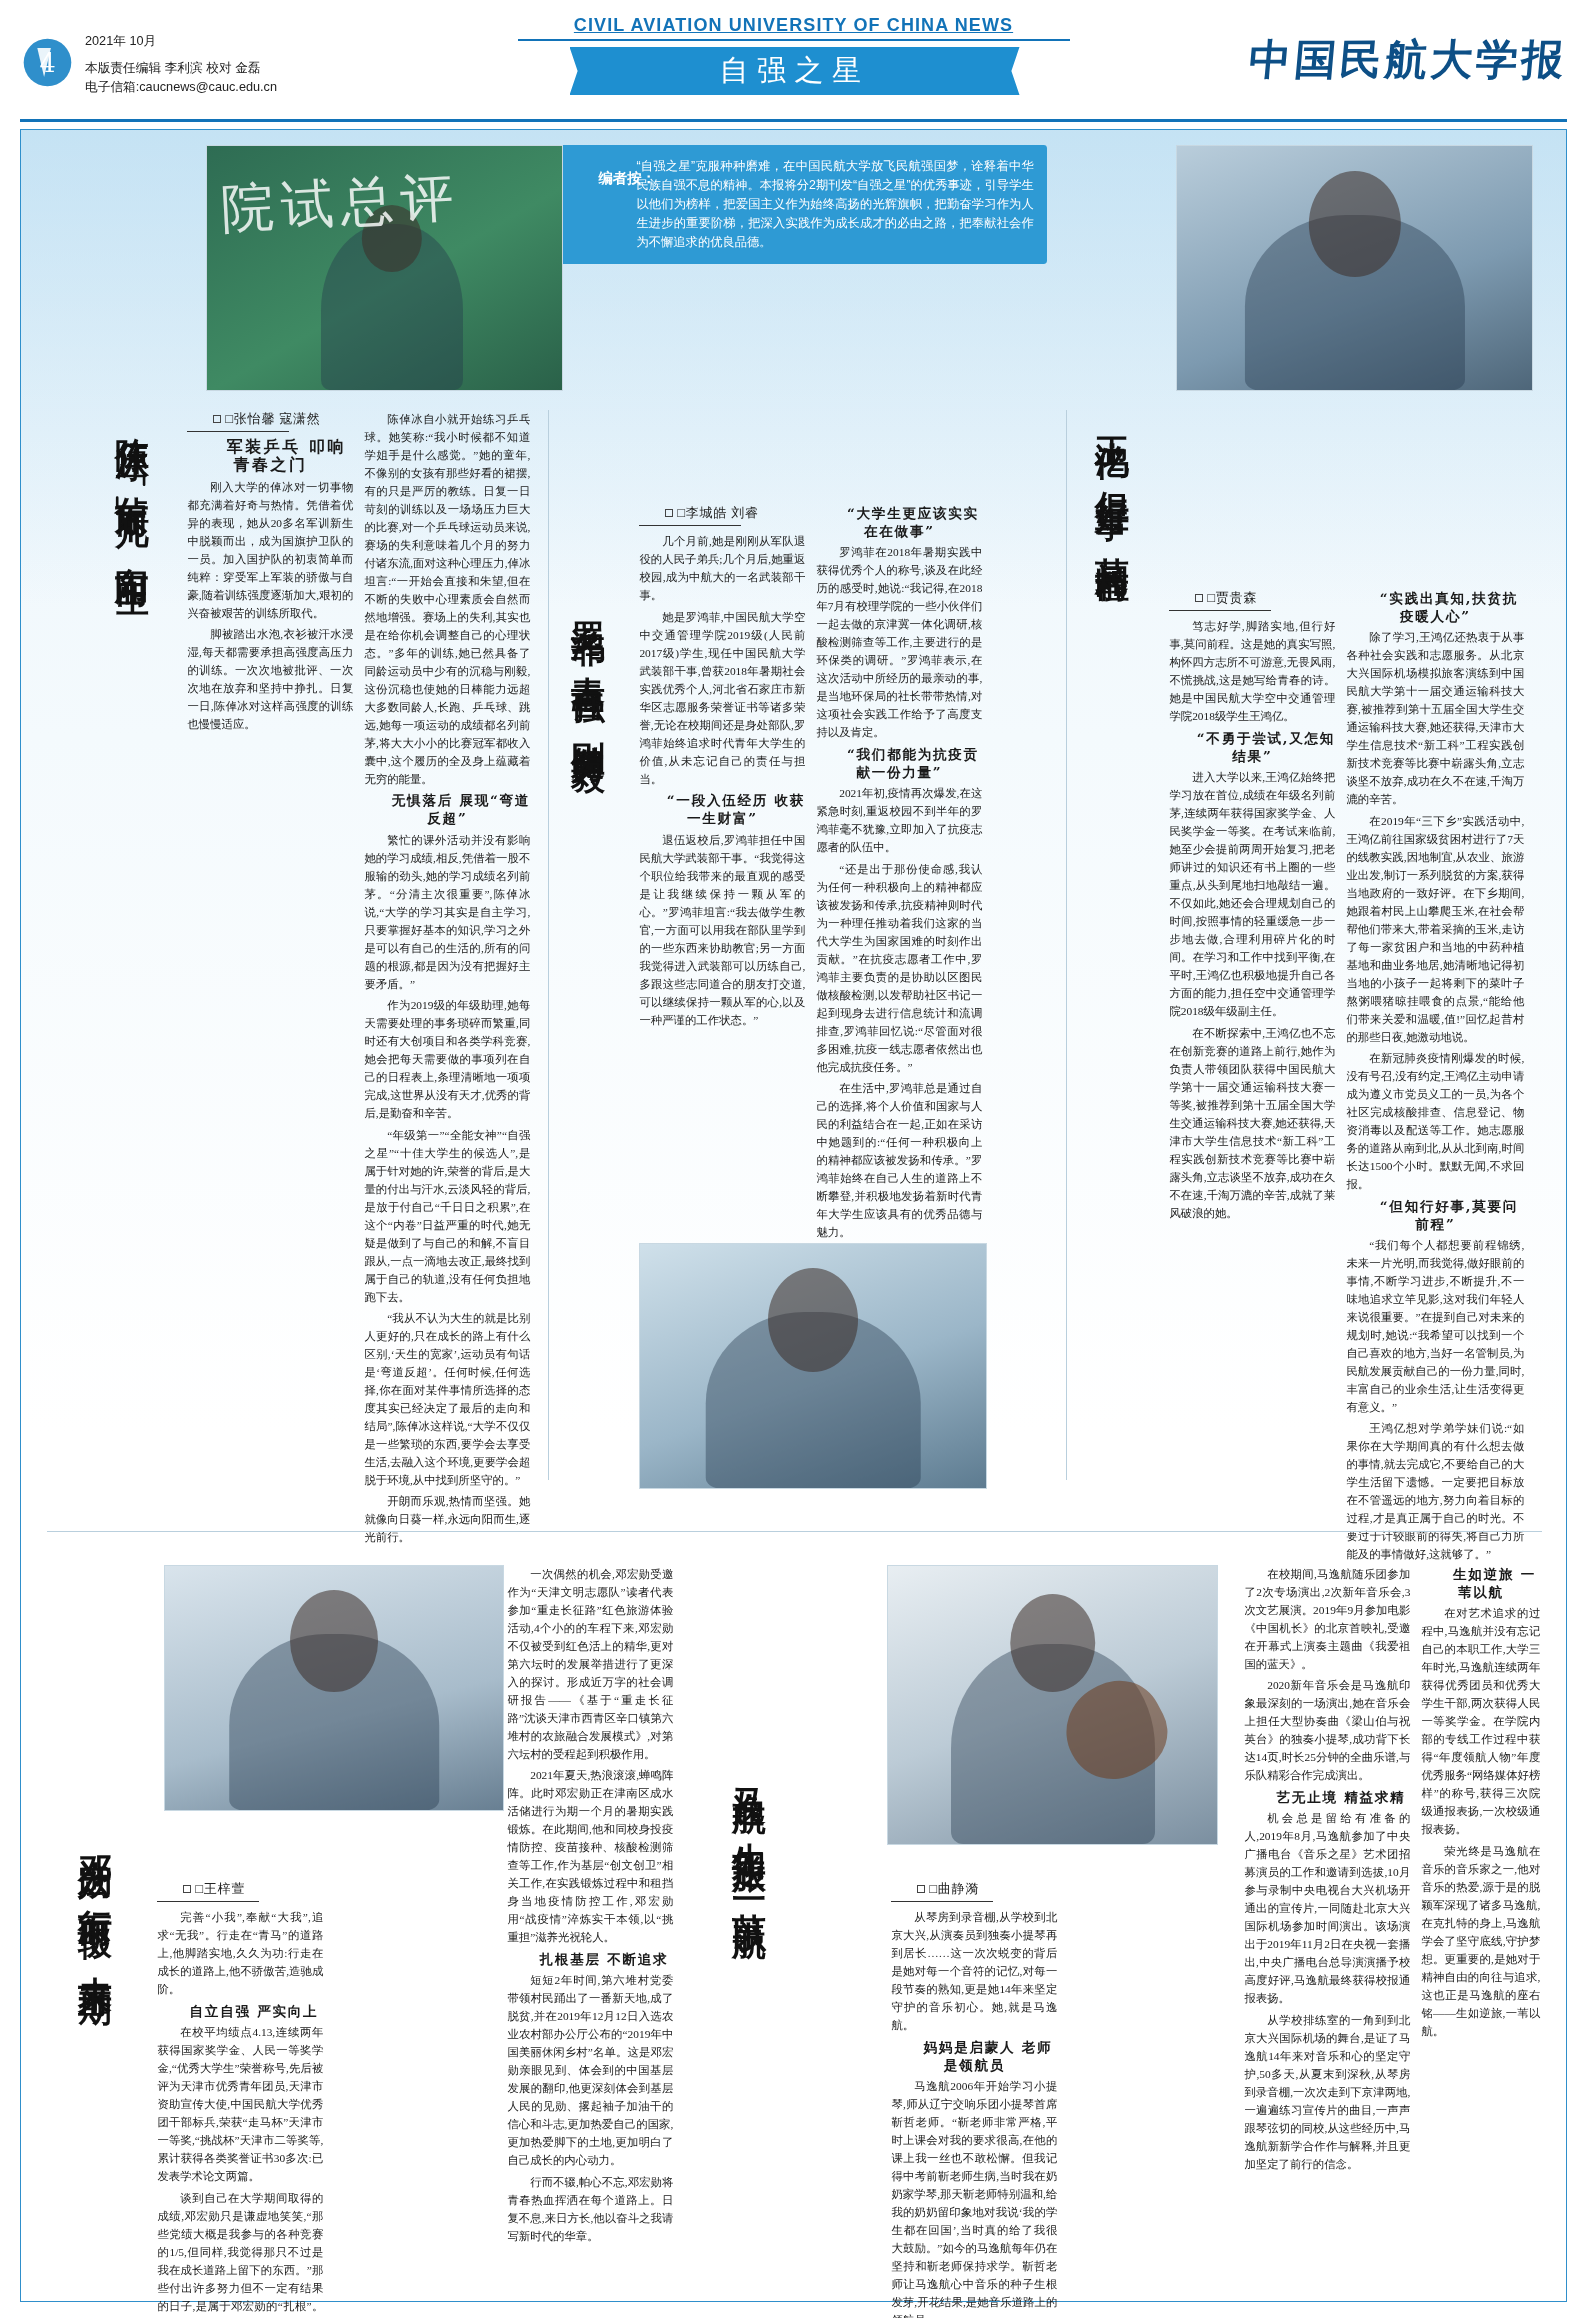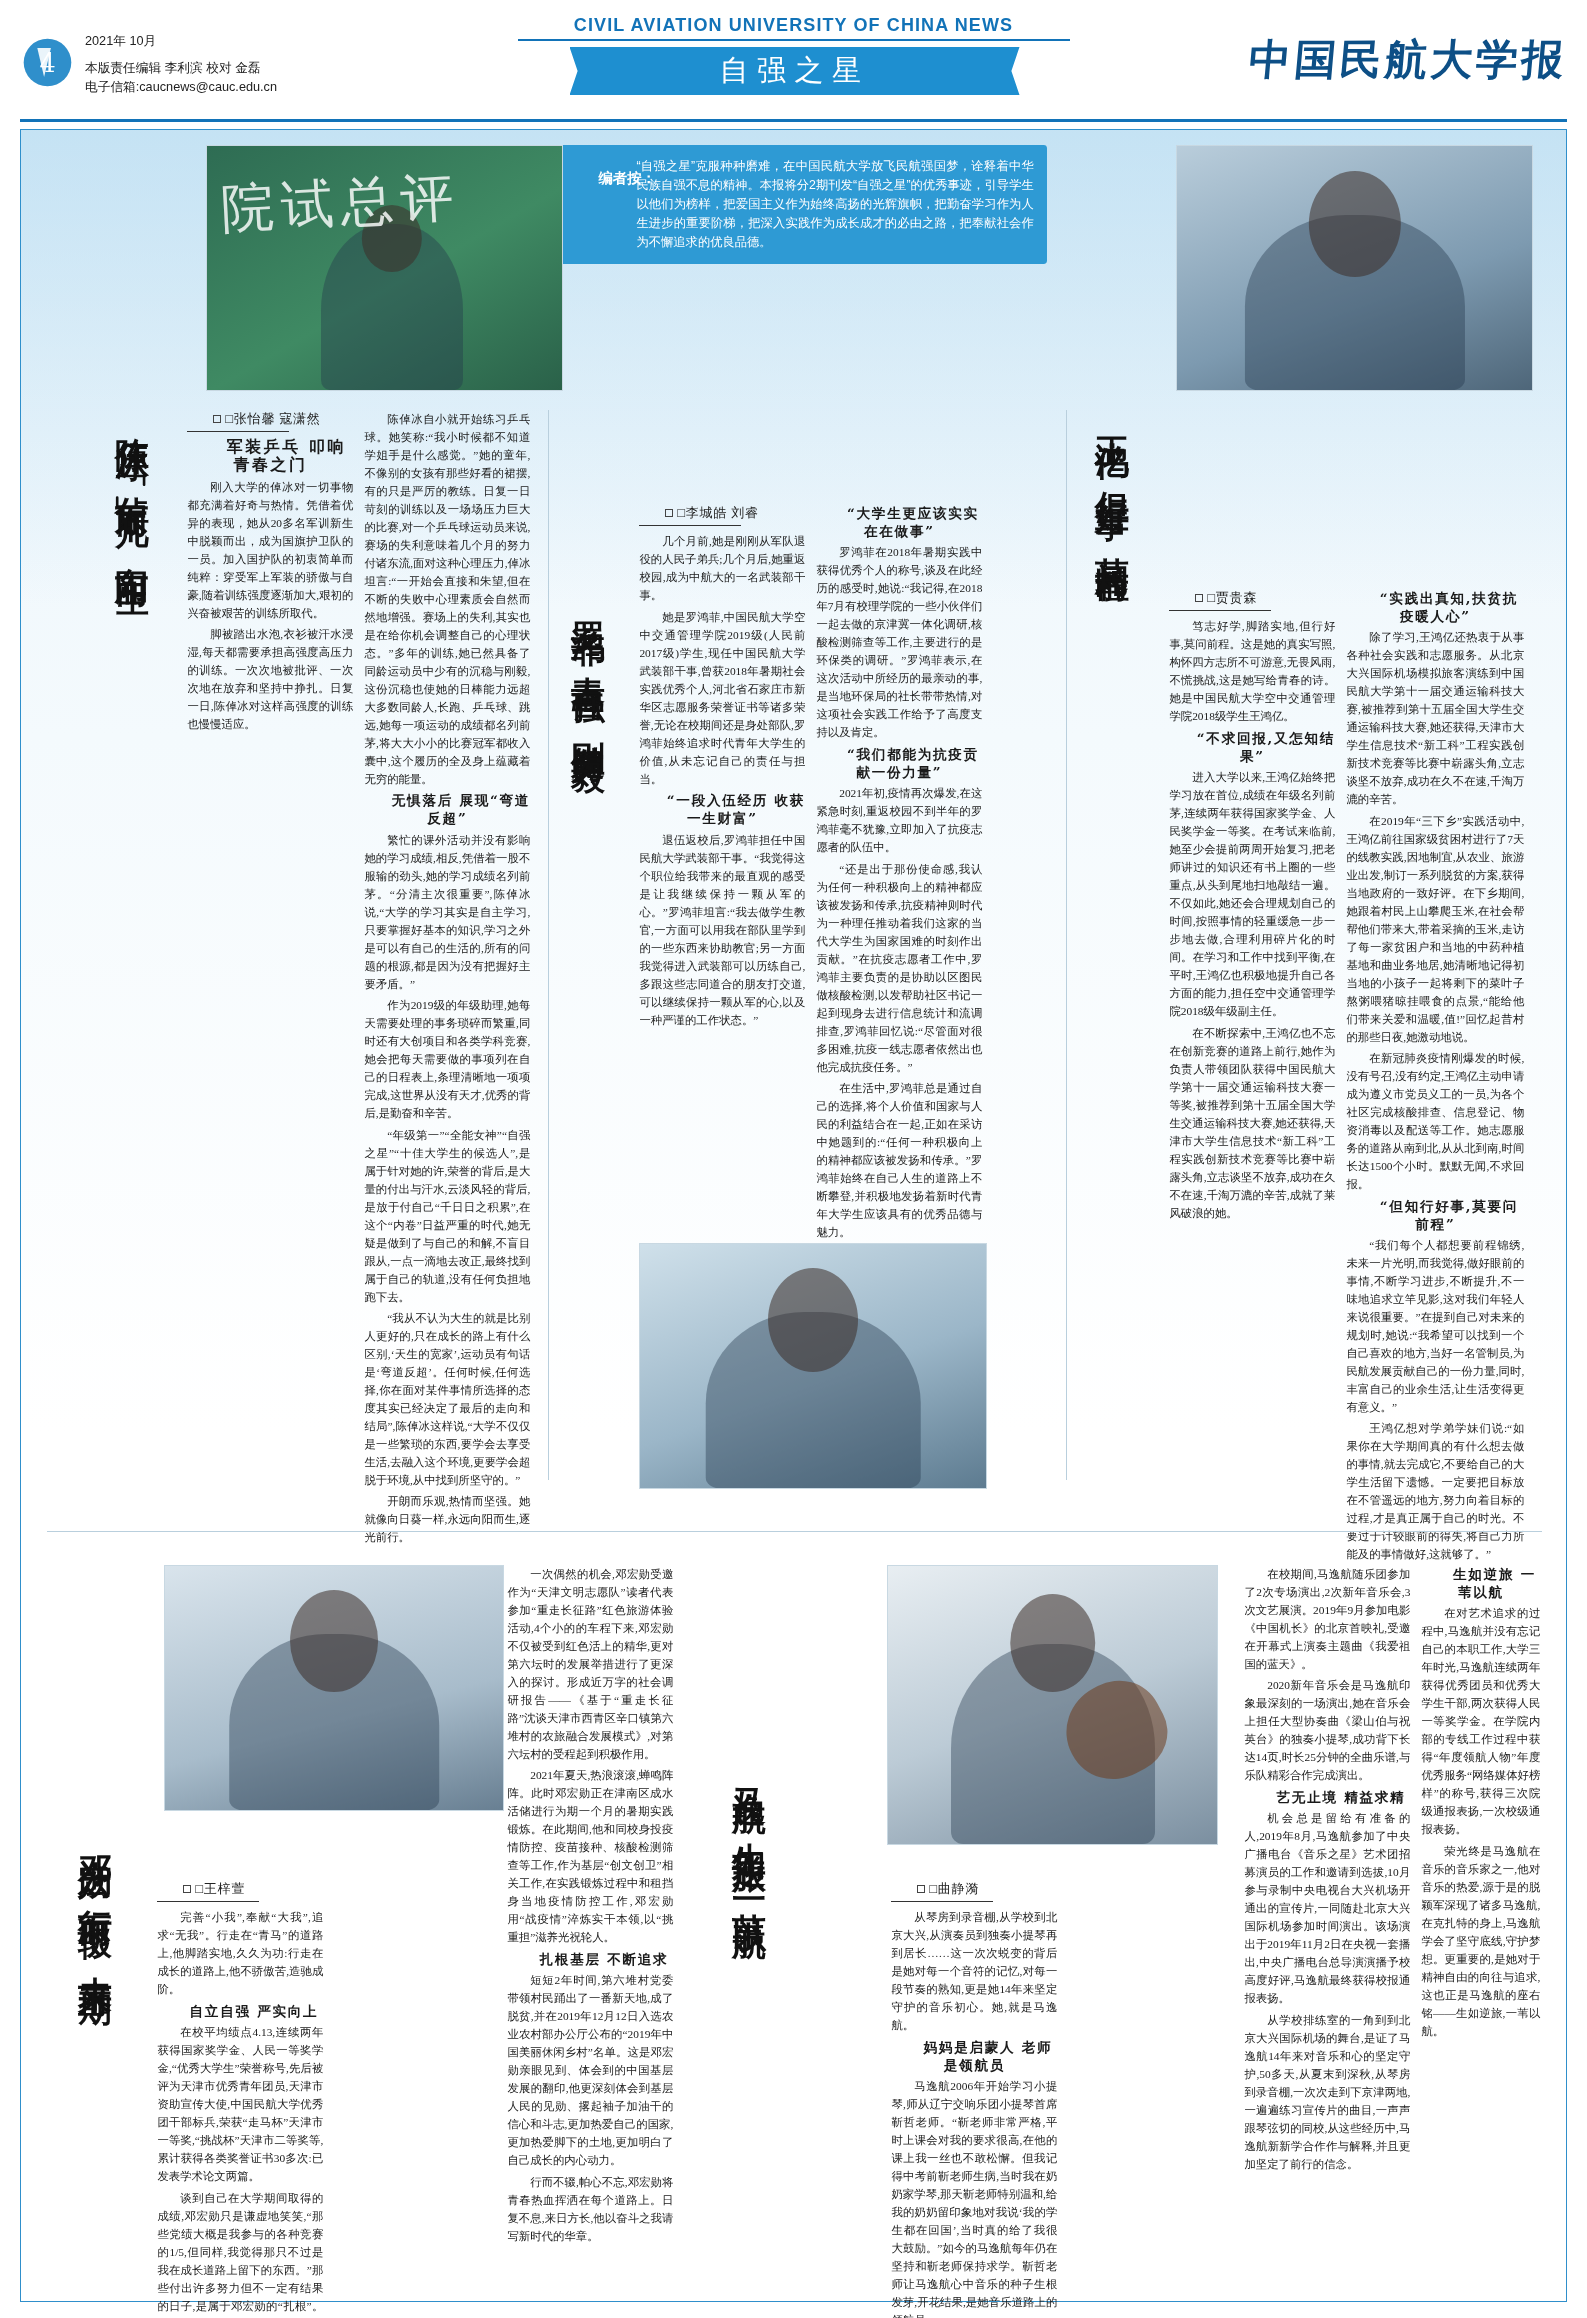--- a/index.html
+++ b/index.html
@@ -22,6 +22,7 @@
     font-family:"Liberation Sans", sans-serif;
     font-size:18px; font-weight:bold; letter-spacing:1.1px;
     color:#1273b8;
+    text-decoration:underline;
   }
   .eng-rule {
     position:absolute; left:518px; top:39px; width:552px; height:1.7px;

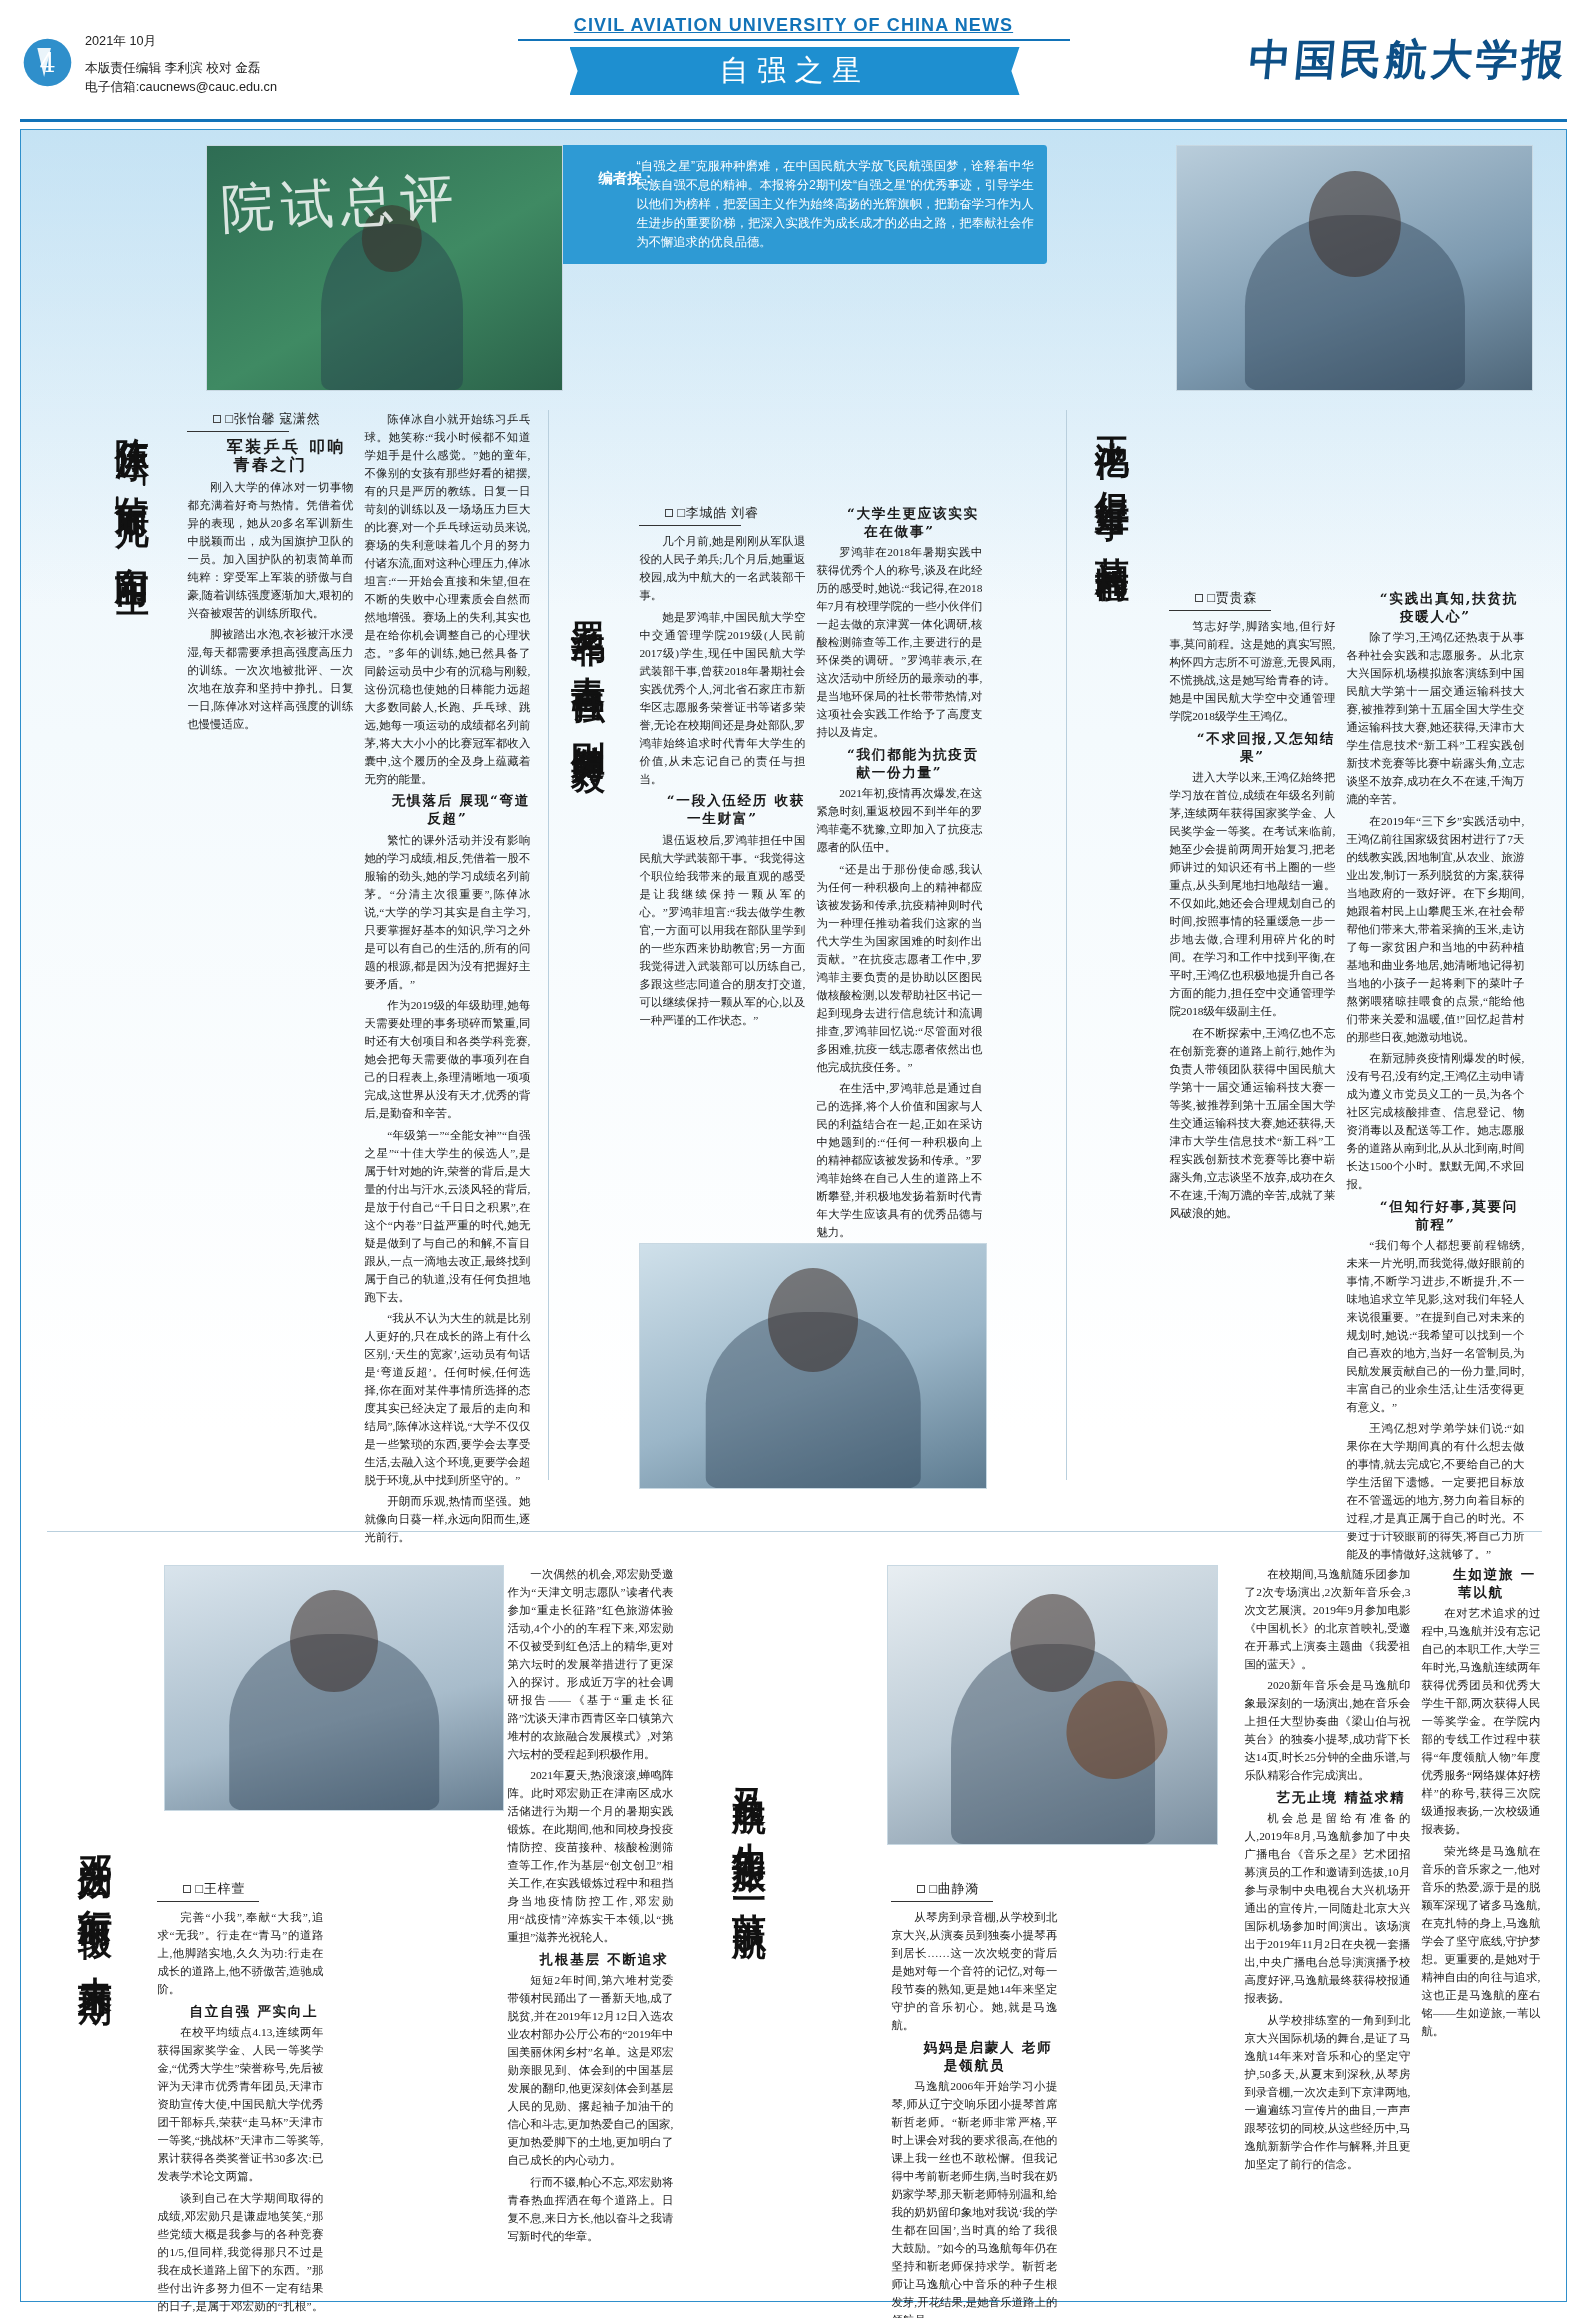--- a/index.html
+++ b/index.html
@@ -240,7 +240,7 @@
     <p class="byline"><span class="box"></span><span>□贾贵森</span></p>
     <div class="rule-s"></div>
     <p>笃志好学,脚踏实地,但行好事,莫问前程。这是她的真实写照,构怀四方志所不可游意,无畏风雨,不慌挑战,这是她写给青春的诗。她是中国民航大学空中交通管理学院2018级学生王鸿亿。</p>
-    <p class="sub">“不求回报,又怎知结果”</p>
+    <p class="sub">“不勇于尝试,又怎知结果”</p>
     <p>进入大学以来,王鸿亿始终把学习放在首位,成绩在年级名列前茅,连续两年获得国家奖学金、人民奖学金一等奖。在考试来临前,她至少会提前两周开始复习,把老师讲过的知识还有书上圈的一些重点,从头到尾地扫地敲结一遍。不仅如此,她还会合理规划自己的时间,按照事情的轻重缓急一步一步地去做,合理利用碎片化的时间。在学习和工作中找到平衡,在平时,王鸿亿也积极地提升自己各方面的能力,担任空中交通管理学院2018级年级副主任。</p>
     <p>在不断探索中,王鸿亿也不忘在创新竞赛的道路上前行,她作为负责人带领团队获得中国民航大学第十一届交通运输科技大赛一等奖,被推荐到第十五届全国大学生交通运输科技大赛,她还获得,天津市大学生信息技术“新工科”工程实践创新技术竞赛等比赛中崭露头角,立志谈坚不放弃,成功在久不在速,千淘万漉的辛苦,成就了莱风破浪的她。</p>
   </div>

